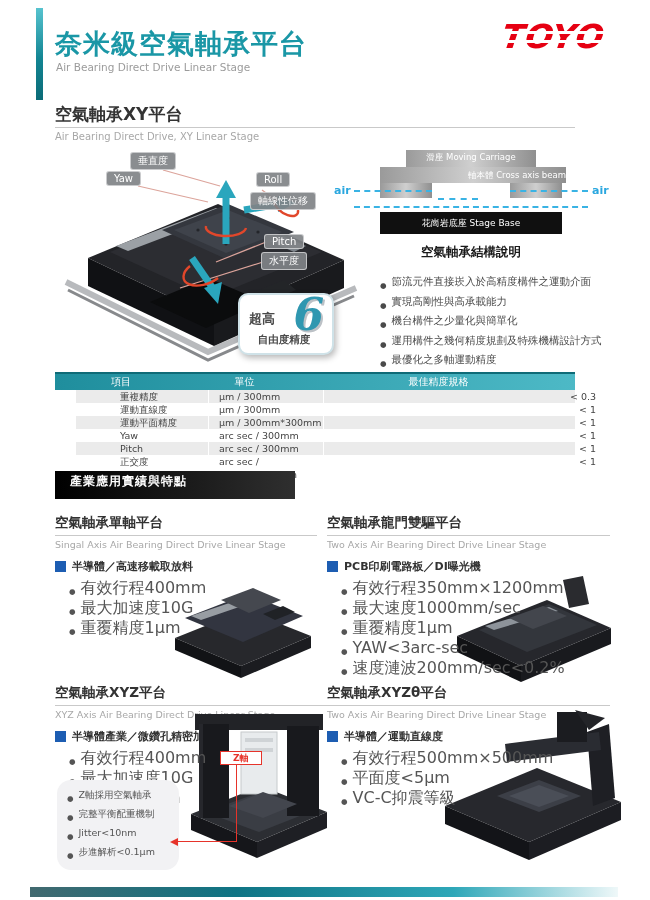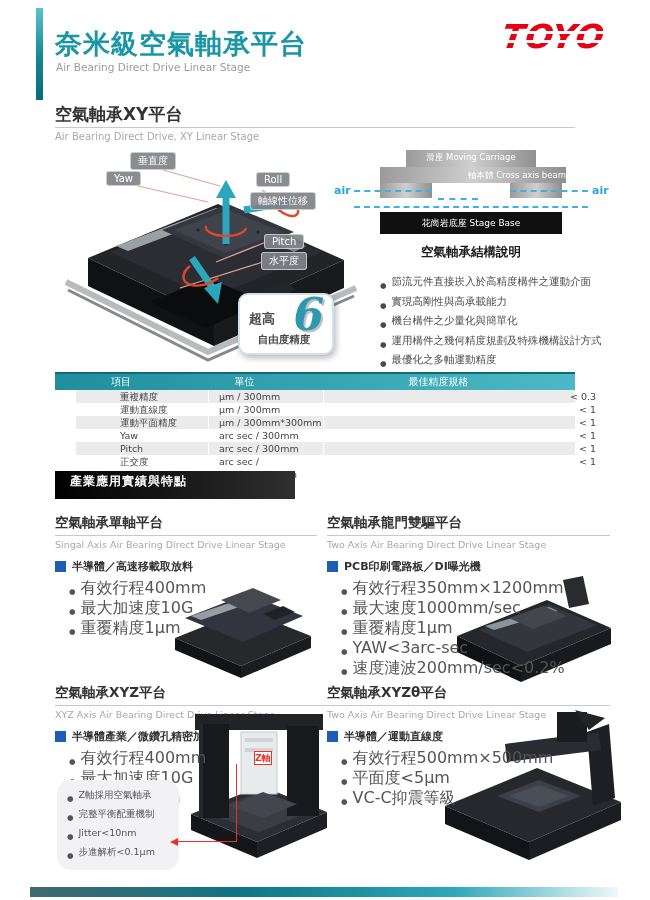--- a/index.html
+++ b/index.html
@@ -85,7 +85,7 @@
   .note-box .bullet{font-size:9.5px;line-height:15px;}
 
   .ztag{left:220px;top:751px;background:#fff;border:1px solid #e6332a;color:#e6332a;
-    font-size:9px;font-weight:bold;padding:0 0;line-height:12px;margin-left:34px;}
+    font-size:9px;font-weight:bold;padding:0 12px;line-height:12px;}
   .zline-v{left:236px;top:764px;width:1px;height:78px;background:#e6332a;}
   .zline-h{left:178px;top:841px;width:59px;height:1px;background:#e6332a;}
   .zarrow{left:170px;top:838px;width:0;height:0;border-top:4px solid transparent;

